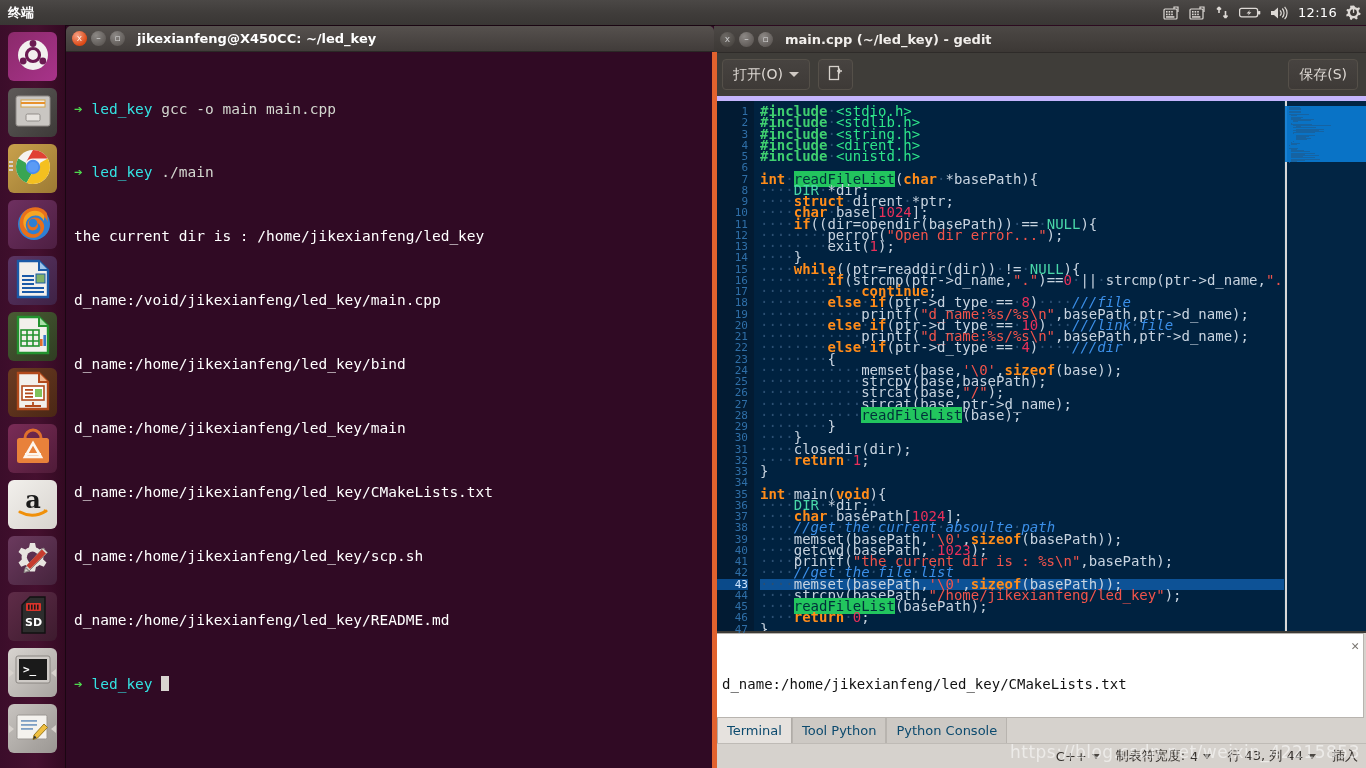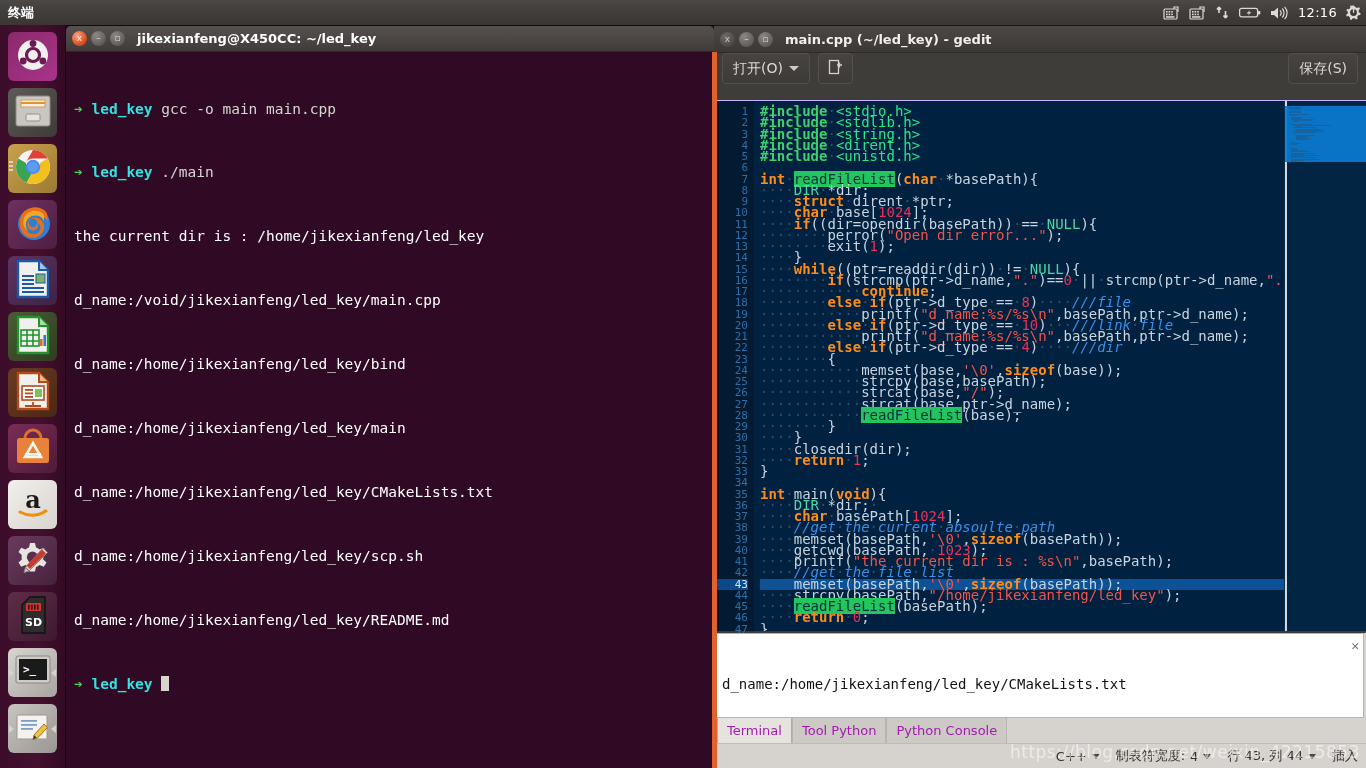--- a/index.html
+++ b/index.html
@@ -96,8 +96,8 @@
   }
   #gedit-title { margin-left: 12px; color: #f2efec; font-size: 13px; font-weight: bold; }
   #gedit-toolbar {
-    height: 48px; background: #3f3d39; display: flex; align-items: flex-start;
-    padding: 0 8px; border-bottom: 1px solid #c4b5fd; position: relative;
+    height: 48px; background: #3f3d39; display: flex; align-items: center;
+    padding: 0 8px; border-bottom: 5px solid #c4b5fd; position: relative;
   }
   .tb-btn {
     height: 31px; border: 1px solid #555049; border-radius: 4px;

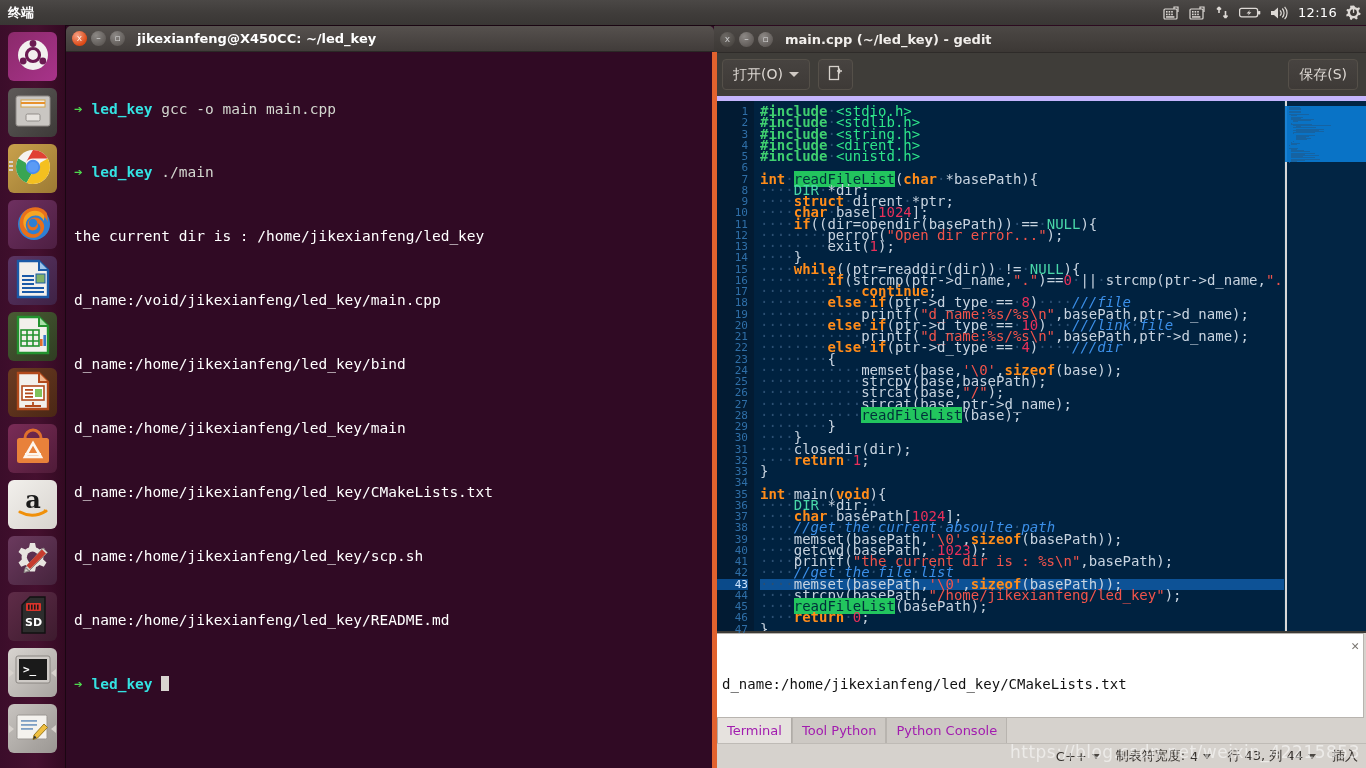--- a/index.html
+++ b/index.html
@@ -76,7 +76,7 @@
     color: #ffffff; white-space: pre;
   }
   .t-arrow { color: #4fd94f; font-weight: bold; }
-  .t-dir { color: #34e2e2; font-weight: bold; }
+  .t-dir { color: #34e2e2; font-weight: normal; }
   .t-cmd { color: #d3d7cf; }
   .t-out { color: #ffffff; }
   .t-cursor { display:inline-block; width:8px; height:15px; background:#d8d4d0; vertical-align:-2px; }

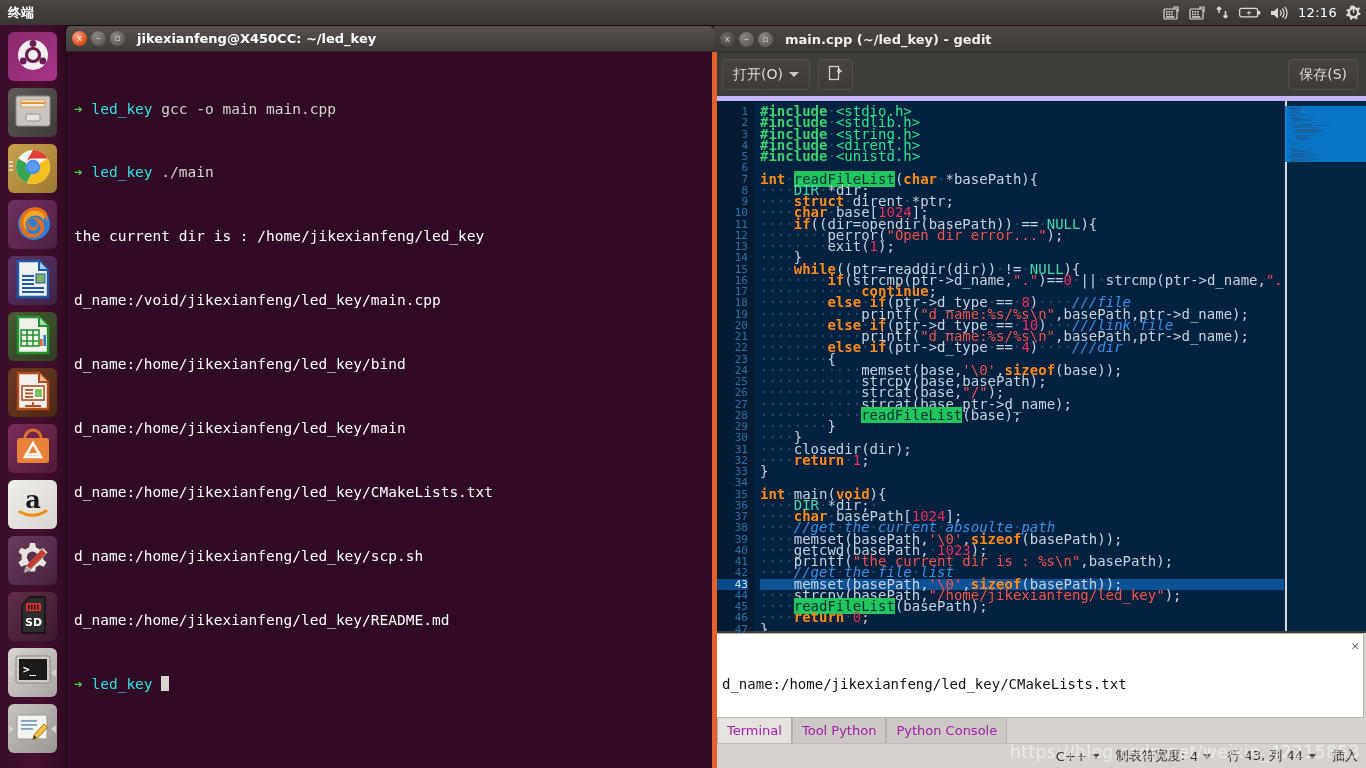--- a/index.html
+++ b/index.html
@@ -150,7 +150,7 @@
   #bp-close { position: absolute; right: 4px; top: 2px; color: #7a7671; font-size: 13px; }
   #bp-tabs { display: flex; align-items: flex-end; height: 25px; padding-left: 3px; gap: 0; }
   .bp-tab {
-    font-size: 13px; color: #a21caf; padding: 12px 9px 5px 9px;
+    font-size: 13px; color: #0c4a6e; padding: 12px 9px 5px 9px;
     border: 1px solid transparent; border-bottom: none;
   }
   .bp-tab.active { background: #e6e2de; border-color: #b0aca7; border-radius: 3px 3px 0 0; }

